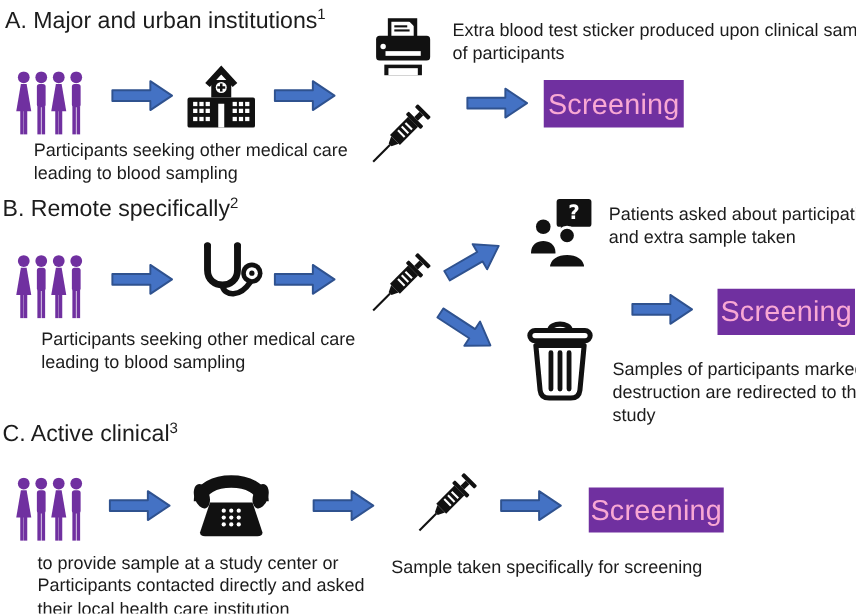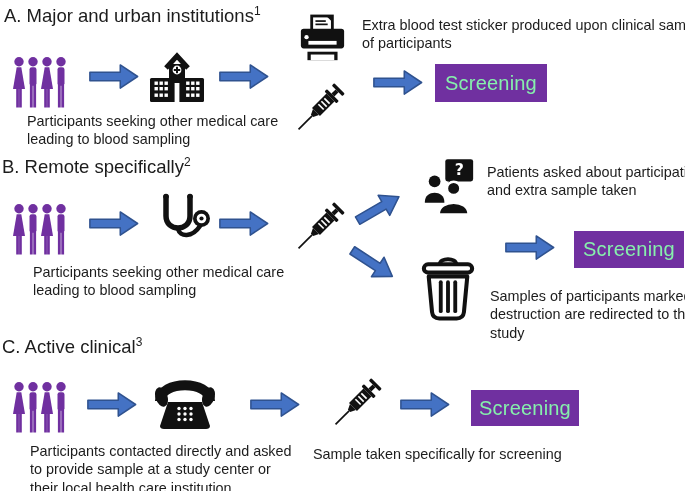--- a/index.html
+++ b/index.html
@@ -11,8 +11,8 @@
   .title sup{font-size:12px}
   .txt{font-size:14.4px;line-height:1.27}
   .txt div{white-space:nowrap}
-  .screen{background:#7030A0;color:#86efac;display:flex;align-items:center;justify-content:center;
-          font-size:20px;letter-spacing:.2px}
+  .screen{background:#7030A0;color:#f9a8d4;display:flex;align-items:center;justify-content:center;
+          font-size:23px;letter-spacing:.2px}
   .people{color:#7030A0}
   .rot{transform-origin:50% 50%}
   svg{display:block}

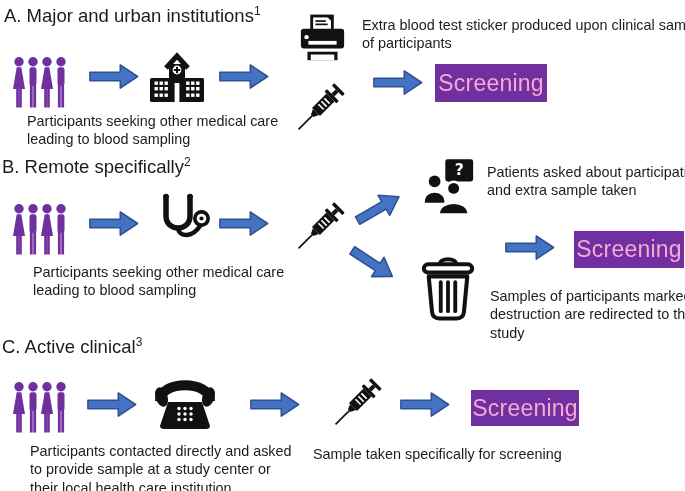--- a/index.html
+++ b/index.html
@@ -317,8 +317,8 @@
   <div class="abs screen" style="left:471px;top:390px;width:108px;height:36px">Screening</div>
 
   <div class="abs txt" style="left:30px;top:442px">
+    <div>to provide sample at a study center or</div>
     <div>Participants contacted directly and asked</div>
-    <div>to provide sample at a study center or</div>
     <div>their local health care institution</div>
   </div>
 

